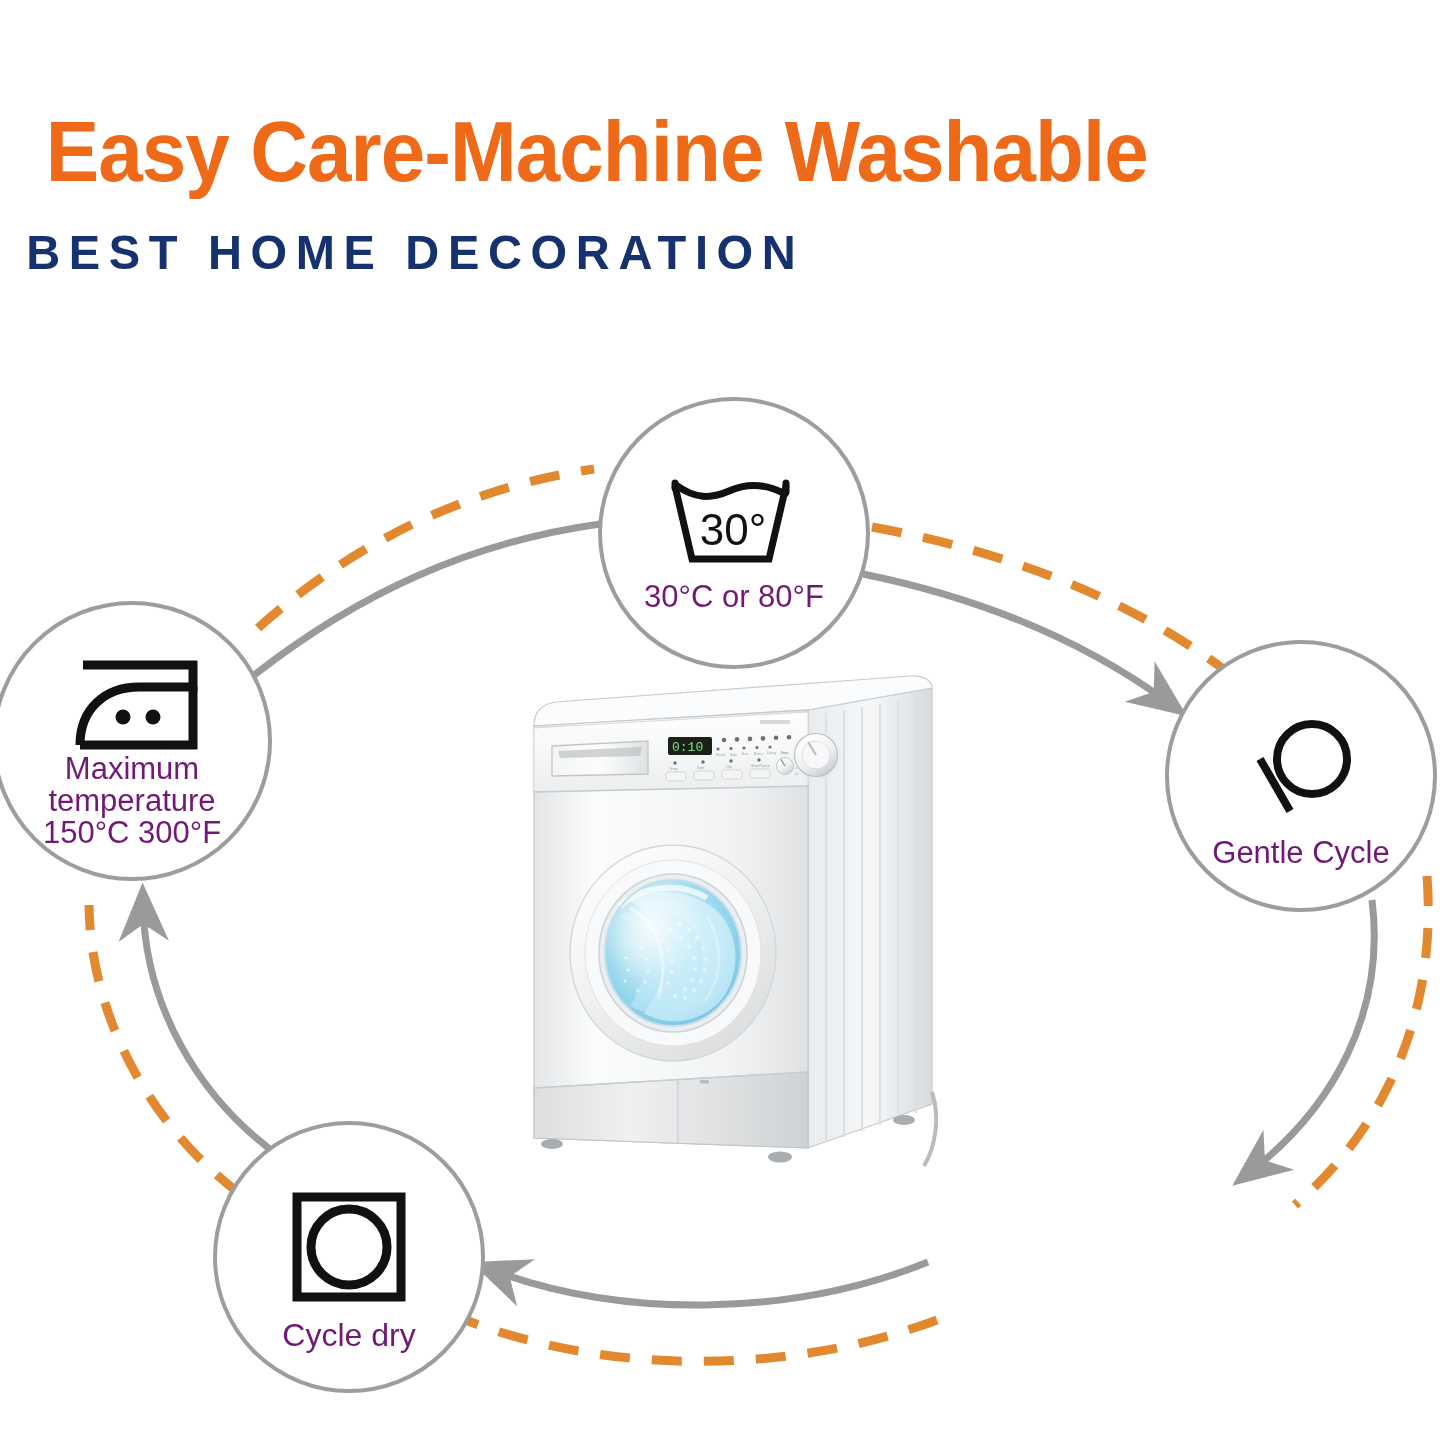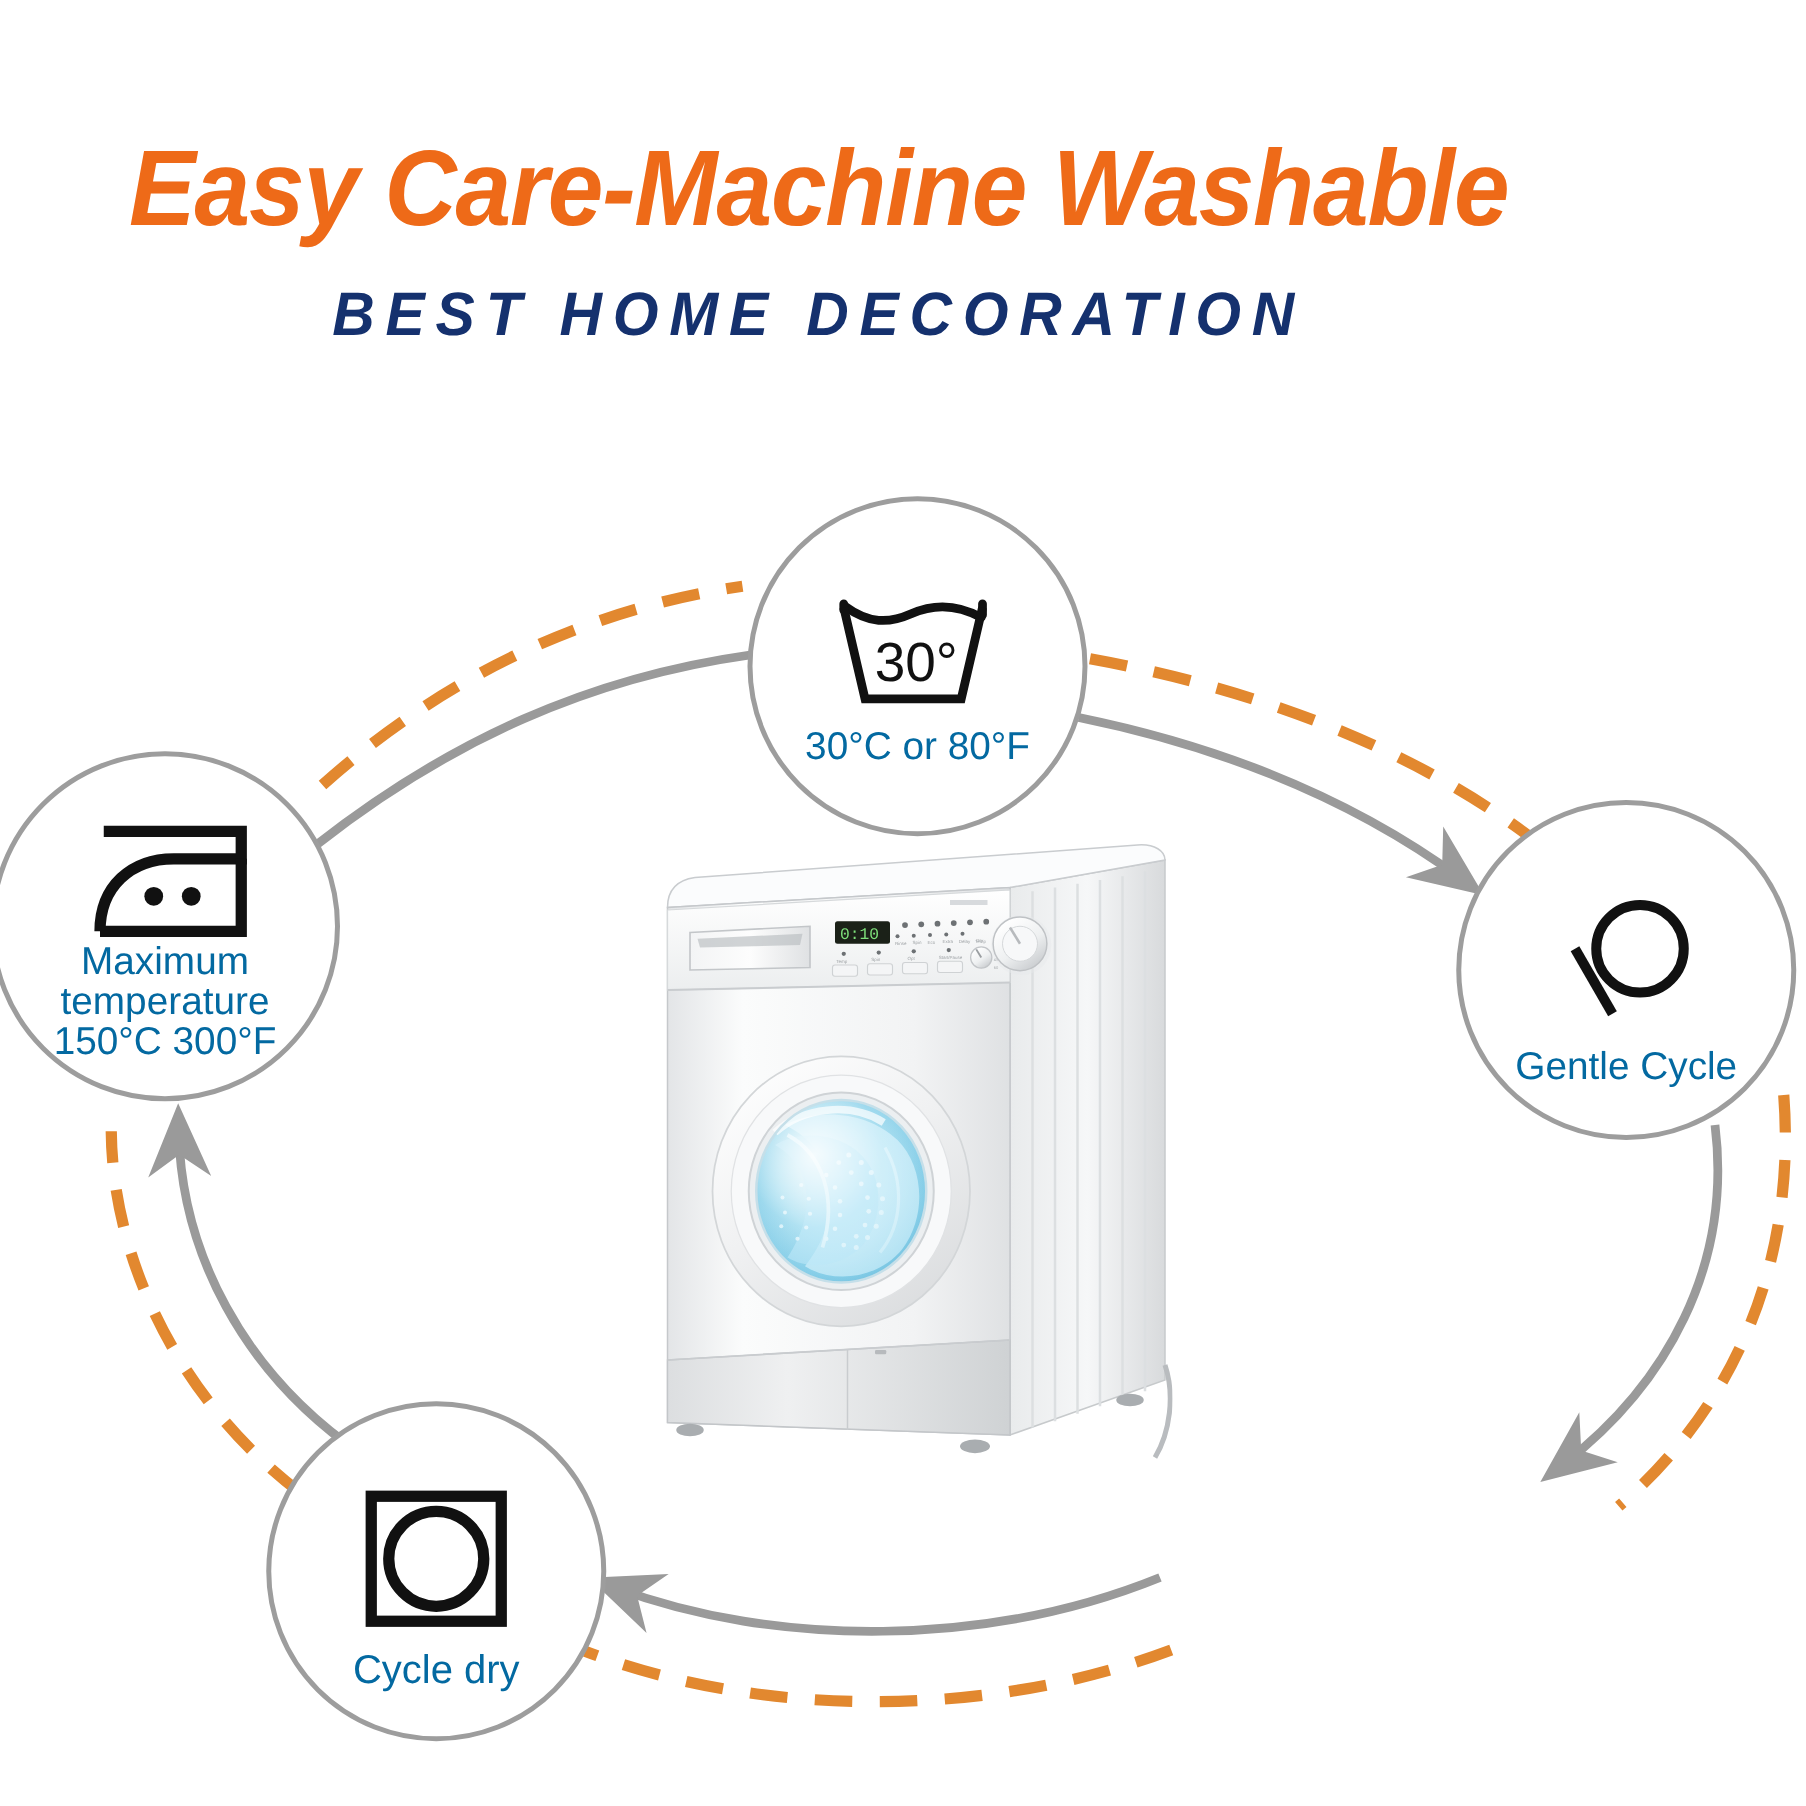--- a/index.html
+++ b/index.html
@@ -22,8 +22,6 @@
     left: 0;
     top: 0;
     width: 1310px;
-    text-align: center;
-    font-style: italic;
   }
   #title {
     margin: 0;

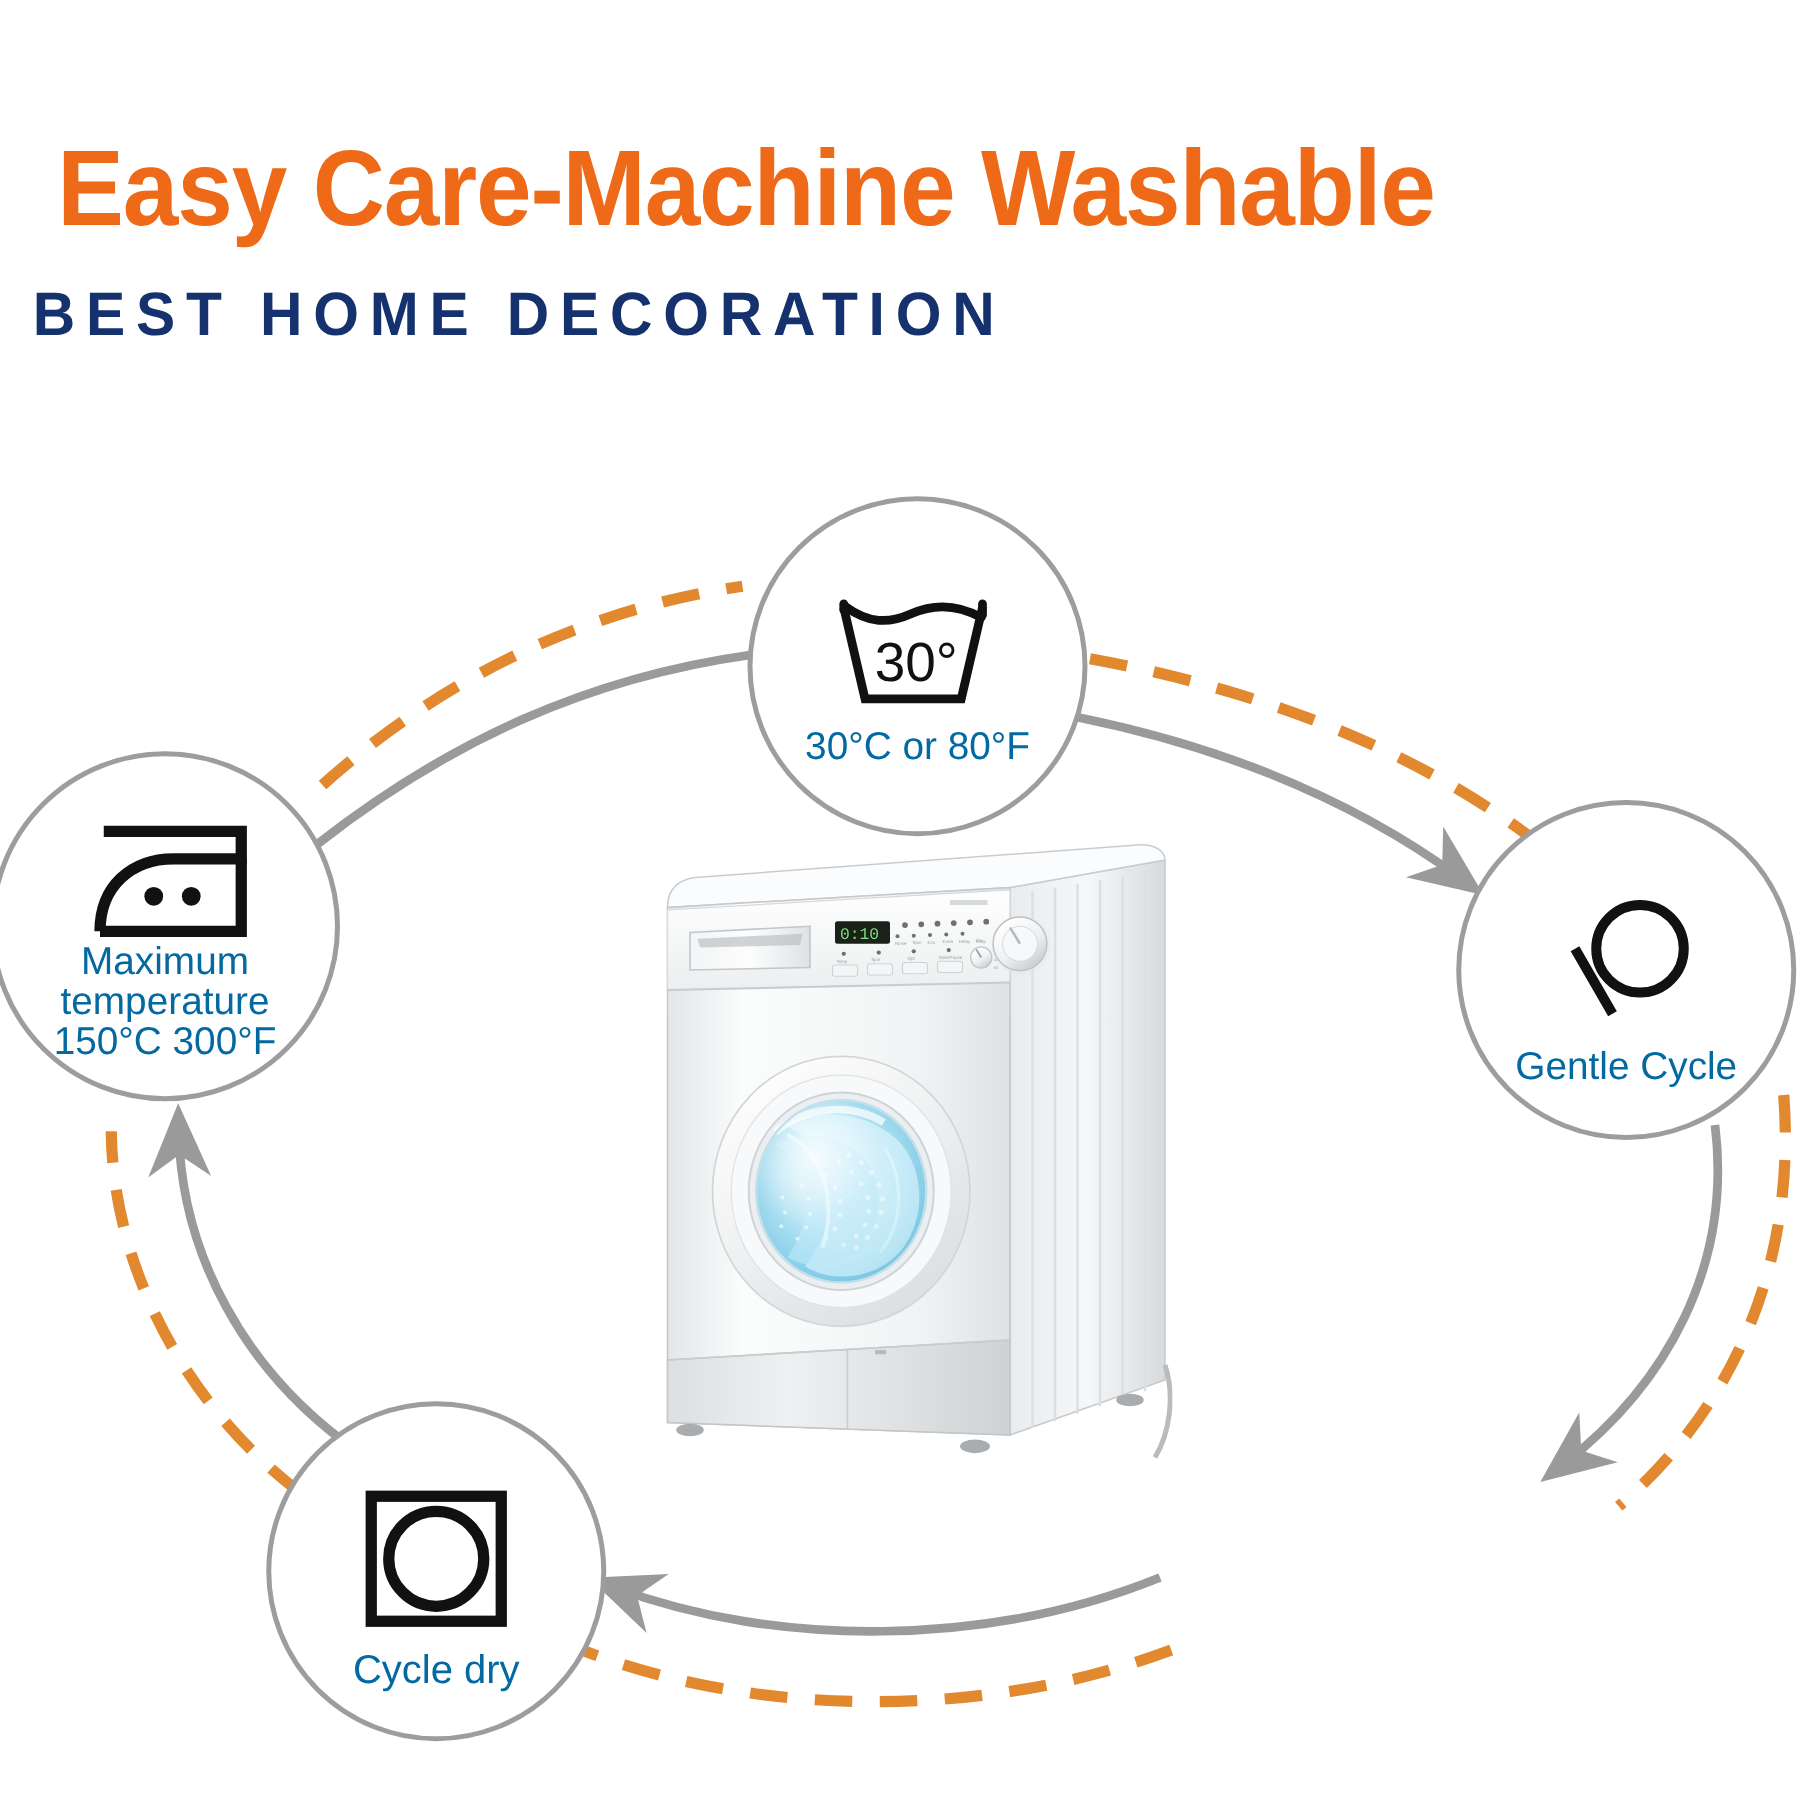--- a/index.html
+++ b/index.html
@@ -73,7 +73,7 @@
   }
   .node-label {
     text-align: center;
-    color: #0369a1;
+    color: #701a75;
     font-family: "Liberation Sans", sans-serif;
     line-height: 1.04;
     white-space: pre-line;

